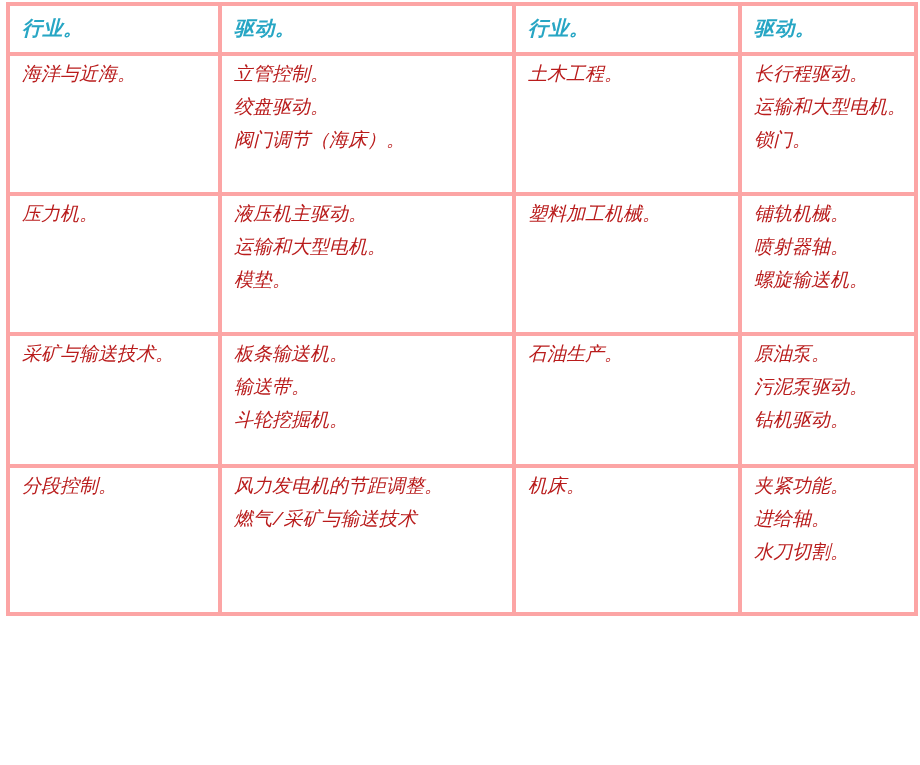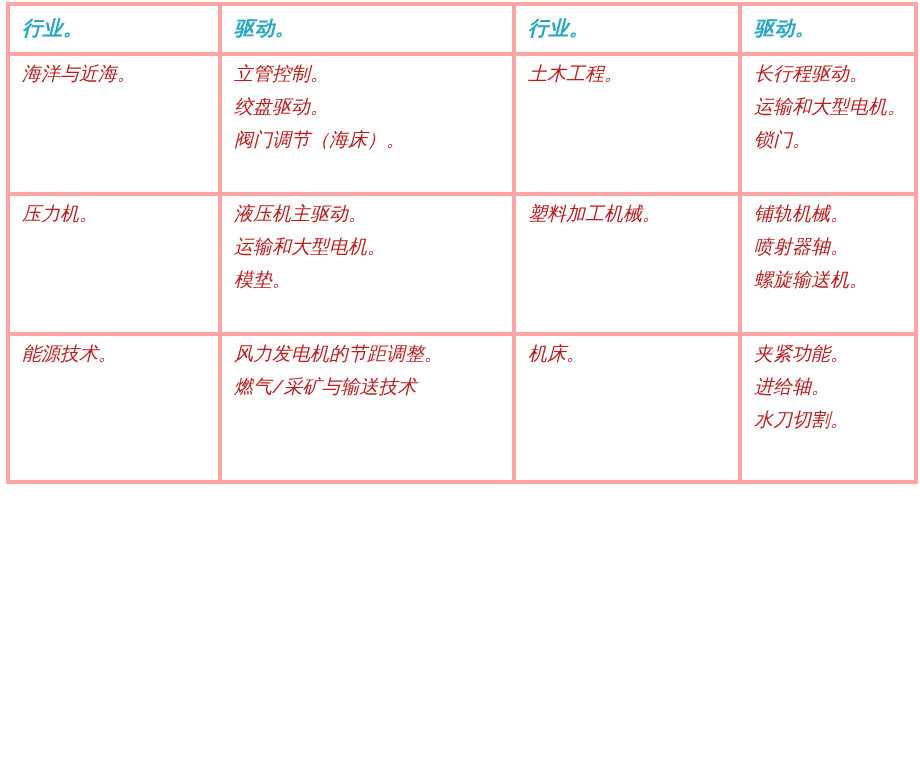--- a/index.html
+++ b/index.html
@@ -144,6 +144,32 @@
       </tr>
 
 
+      <tr class="row-med">
+        <td class="col-a">
+          <div class="cell-text">
+            <div class="item">采矿与输送技术。</div>
+          </div>
+        </td>
+        <td class="col-b">
+          <div class="cell-text">
+            <div class="item">板条输送机。</div>
+            <div class="item">输送带。</div>
+            <div class="item">斗轮挖掘机。</div>
+          </div>
+        </td>
+        <td class="col-c">
+          <div class="cell-text">
+            <div class="item">石油生产。</div>
+          </div>
+        </td>
+        <td class="col-d">
+          <div class="cell-text">
+            <div class="item">原油泵。</div>
+            <div class="item">污泥泵驱动。</div>
+            <div class="item">钻机驱动。</div>
+          </div>
+        </td>
+      </tr>
 
       <tr class="row-last">
         <td class="col-a">

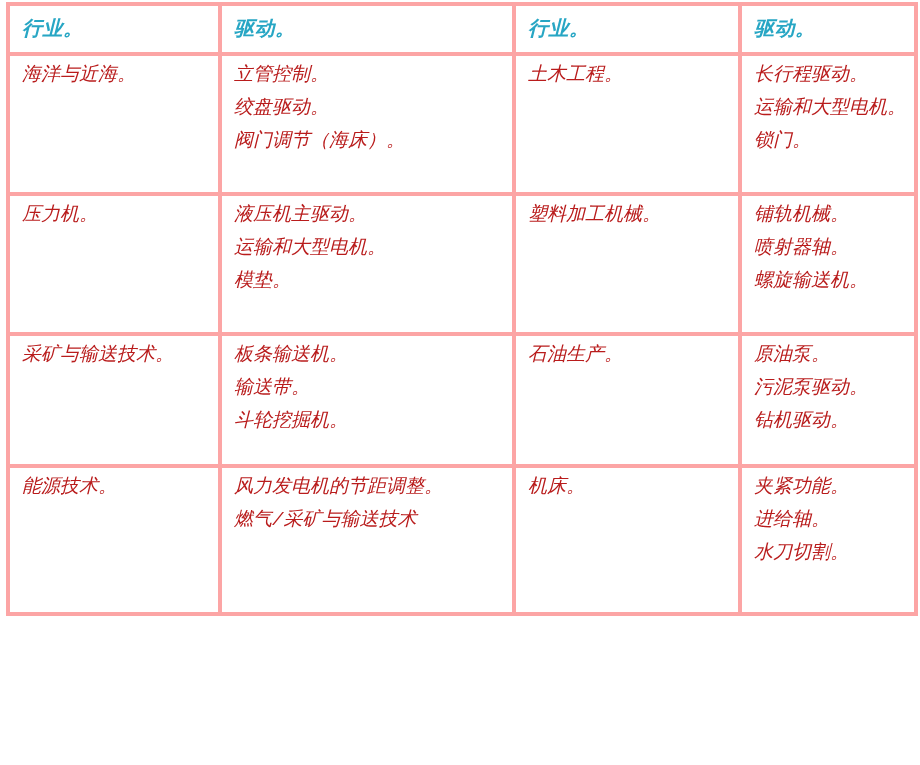--- a/index.html
+++ b/index.html
@@ -174,7 +174,7 @@
       <tr class="row-last">
         <td class="col-a">
           <div class="cell-text">
-            <div class="item">能源技术。</div>
+            <div class="item">分段控制。</div>
           </div>
         </td>
         <td class="col-b">

